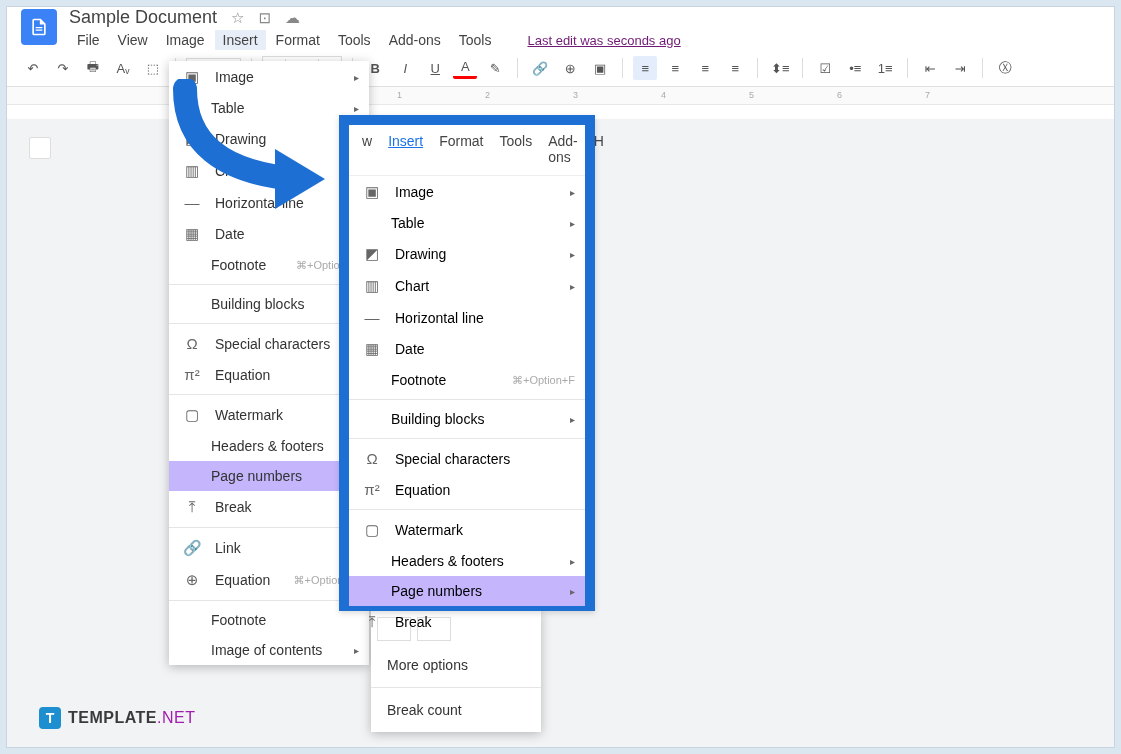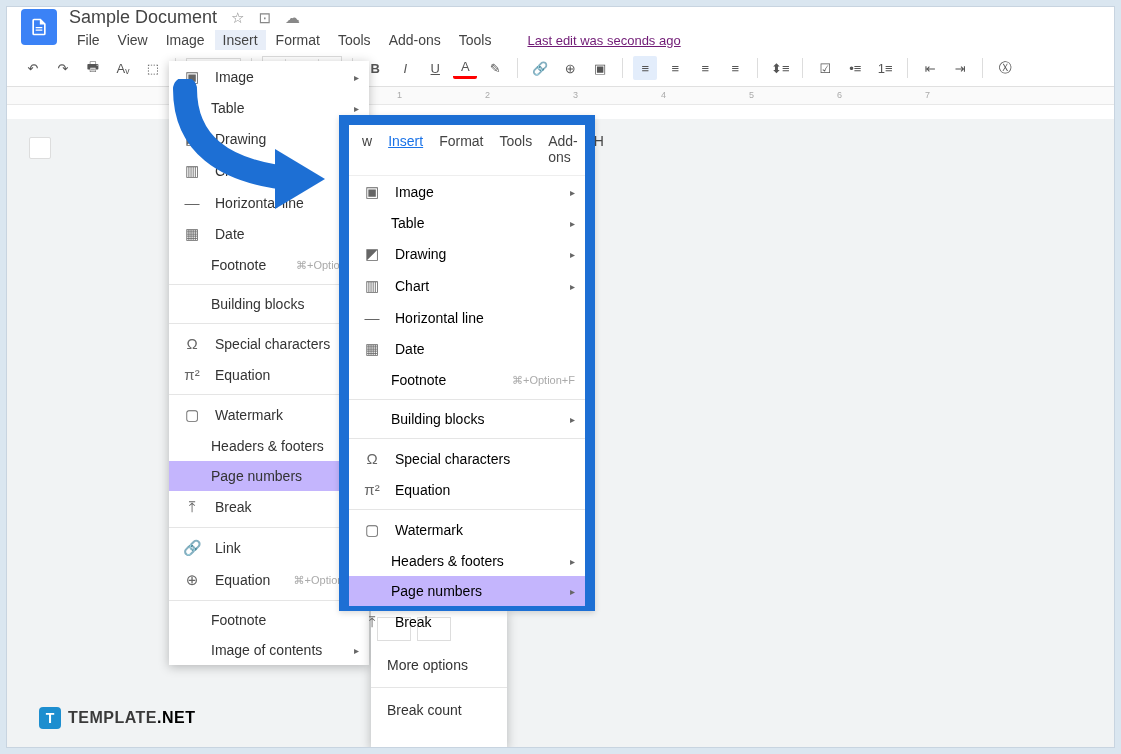--- a/index.html
+++ b/index.html
@@ -45,7 +45,7 @@
 .callout .menu-item{font-size:14px}
 .arrow{position:absolute;left:158px;top:72px;z-index:30}
 .arrow svg{width:170px;height:130px}
-.submenu{position:absolute;left:364px;top:604px;width:136px;background:#fff;box-shadow:0 2px 10px rgba(0,0,0,.25);z-index:15;font-size:14px;color:#333;padding-bottom:20px}
+.submenu{position:absolute;left:364px;top:604px;width:170px;background:#fff;box-shadow:0 2px 10px rgba(0,0,0,.25);z-index:15;font-size:14px;color:#333;padding-bottom:4px}
 .sub-options{display:flex;padding:6px;gap:6px}
 .sub-opt{width:34px;height:24px;border:1px solid #ddd}
 .sub-item{padding:10px 16px;cursor:pointer}

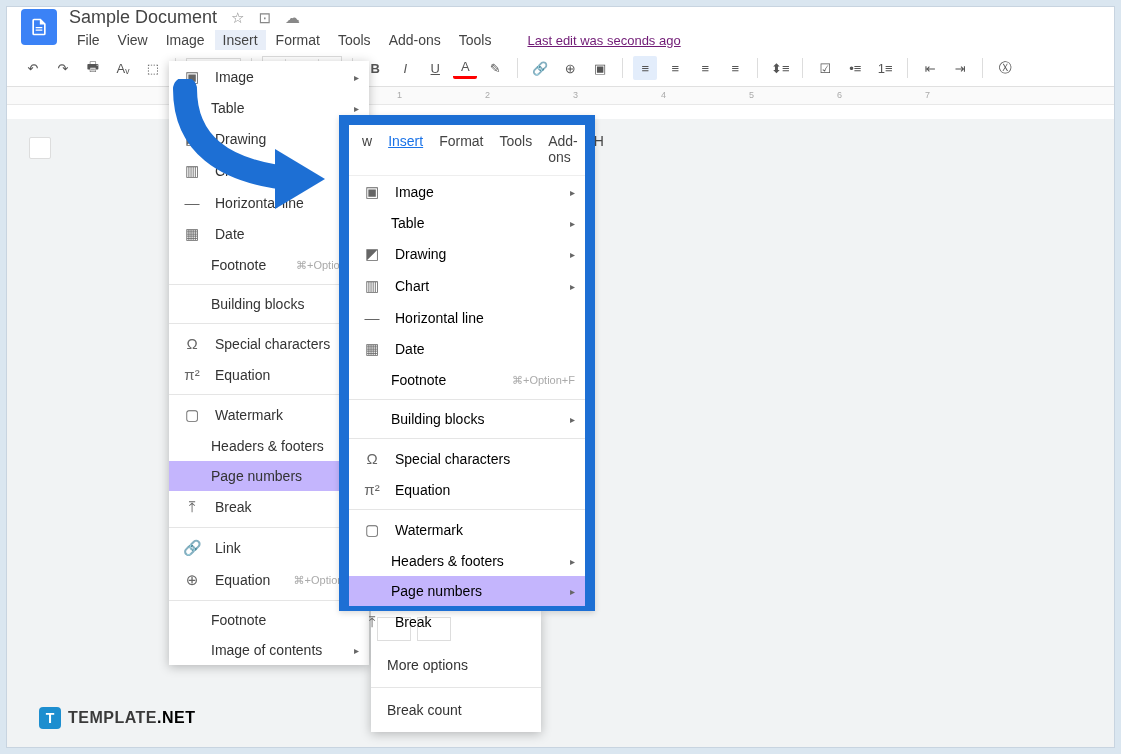--- a/index.html
+++ b/index.html
@@ -52,7 +52,7 @@
 .brand{position:absolute;left:32px;bottom:18px;display:flex;align-items:center;gap:7px;z-index:40}
 .brand-icon{width:22px;height:22px;background:#1d8ecf;border-radius:4px;display:flex;align-items:center;justify-content:center;color:#fff;font-weight:bold;font-size:14px}
 .brand-text{font-weight:bold;color:#3a3a3a;letter-spacing:.5px}
-.brand-text .net{color:#000000;font-weight:bold}
+.brand-text .net{color:#a21caf;font-weight:normal}
 </style>
 </head>
 <body>

